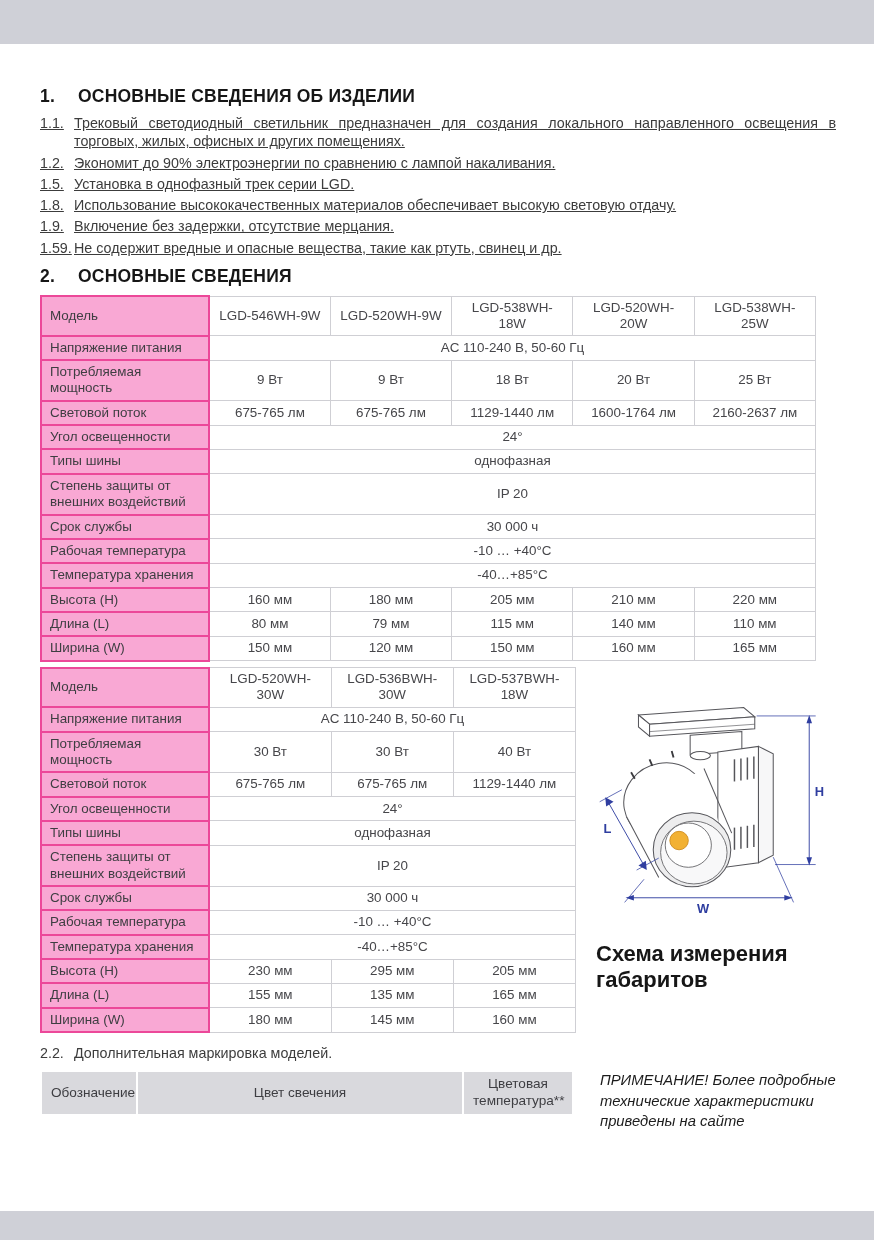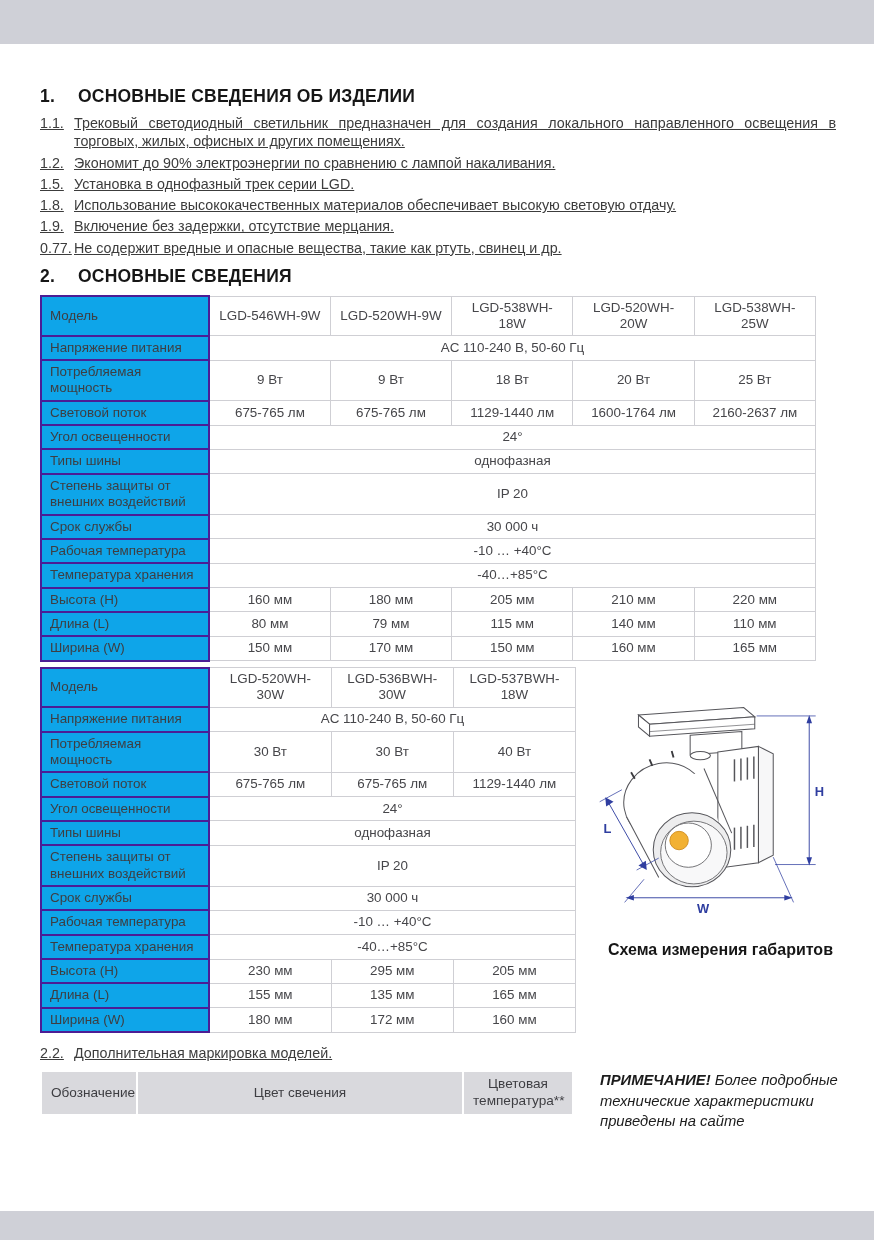--- a/index.html
+++ b/index.html
@@ -77,7 +77,7 @@
           <span class="itxt">Включение без задержки, отсутствие мерцания.</span>
         </div>
       <div class="item">
-          <span class="inum">0.77.</span>
+          <span class="inum">1.59.</span>
           <span class="itxt">Не содержит вредные и опасные вещества, такие как ртуть, свинец и др.</span>
         </div>
     </div>

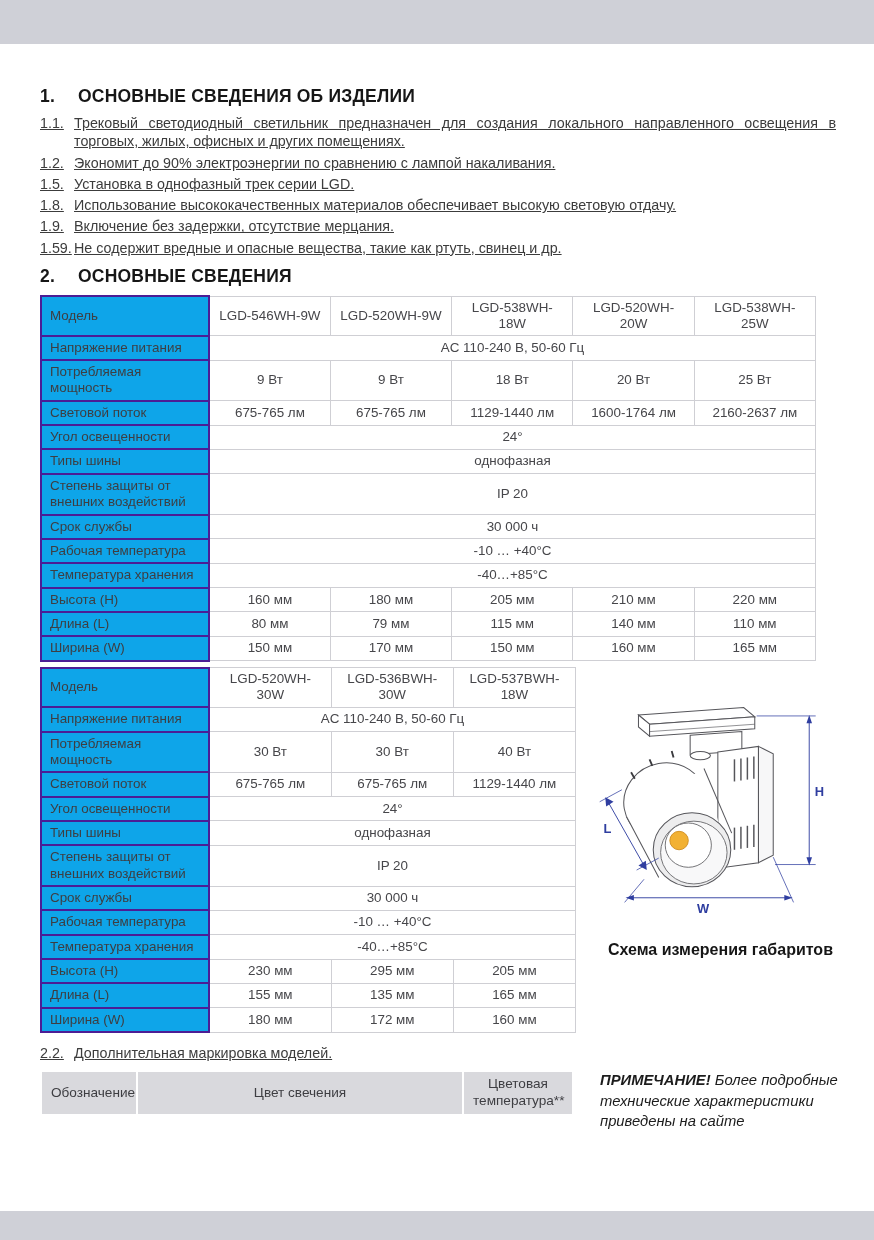--- a/index.html
+++ b/index.html
@@ -20,7 +20,7 @@
 
   table.t{border-collapse:collapse;table-layout:fixed;font-size:13.4px;color:#46464a;}
   table.t td{padding:3px 8px;line-height:1.22;vertical-align:middle;}
-  table.t td.lbl{background:#0ea5e9;border:2px solid #4c1d95;color:#3e3e42;text-align:left;}
+  table.t td.lbl{background:#f9a8d4;border:2px solid #ec4899;color:#3e3e42;text-align:left;}
   table.t td.val{background:#ffffff;border:1px solid #cfcfd4;text-align:center;}
   .t1{width:776px;margin-bottom:5px;}
   .t2{width:538px;}

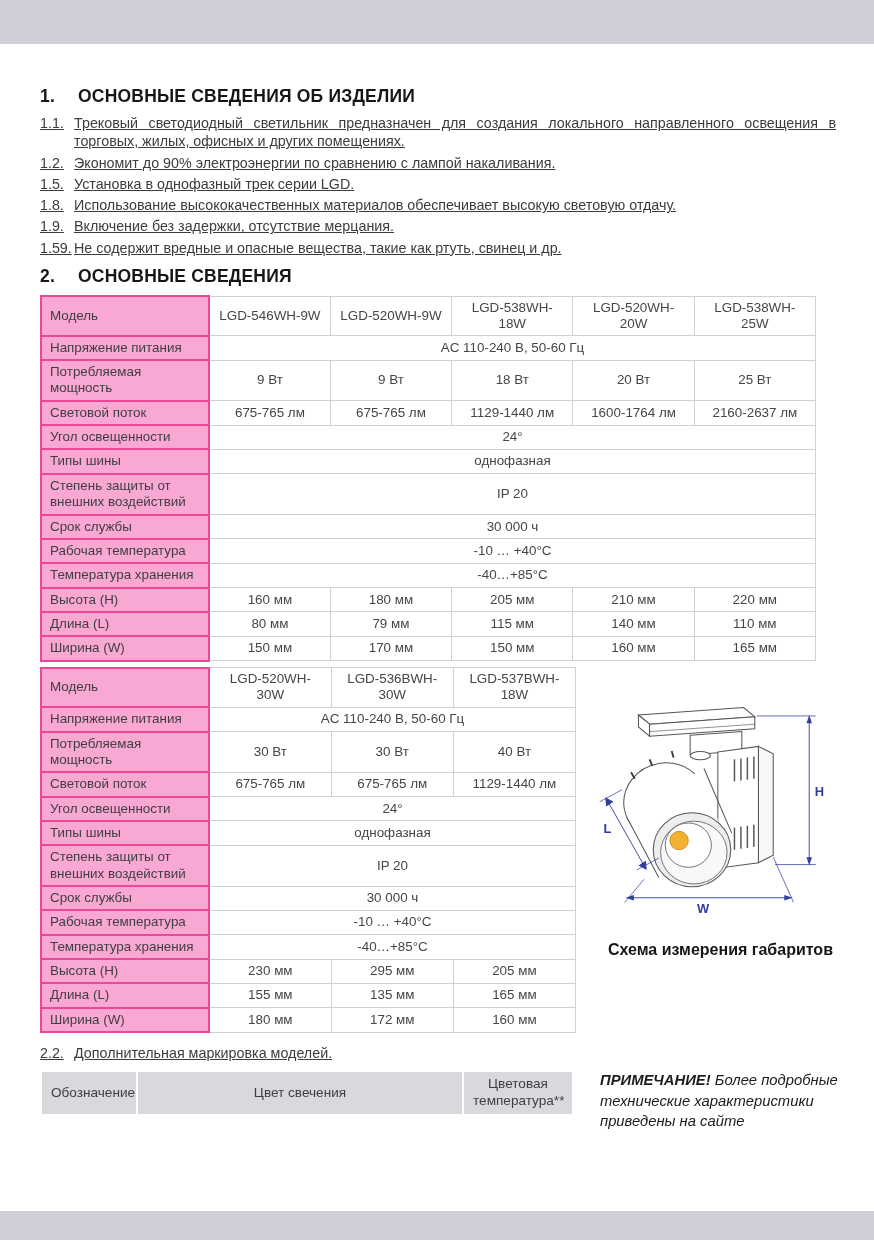--- a/index.html
+++ b/index.html
@@ -168,7 +168,7 @@
         <tr>
             <td class="lbl">Ширина (W)</td>
             <td class="val">150 мм</td>
-            <td class="val">170 мм</td>
+            <td class="val">120 мм</td>
             <td class="val">150 мм</td>
             <td class="val">160 мм</td>
             <td class="val">165 мм</td>

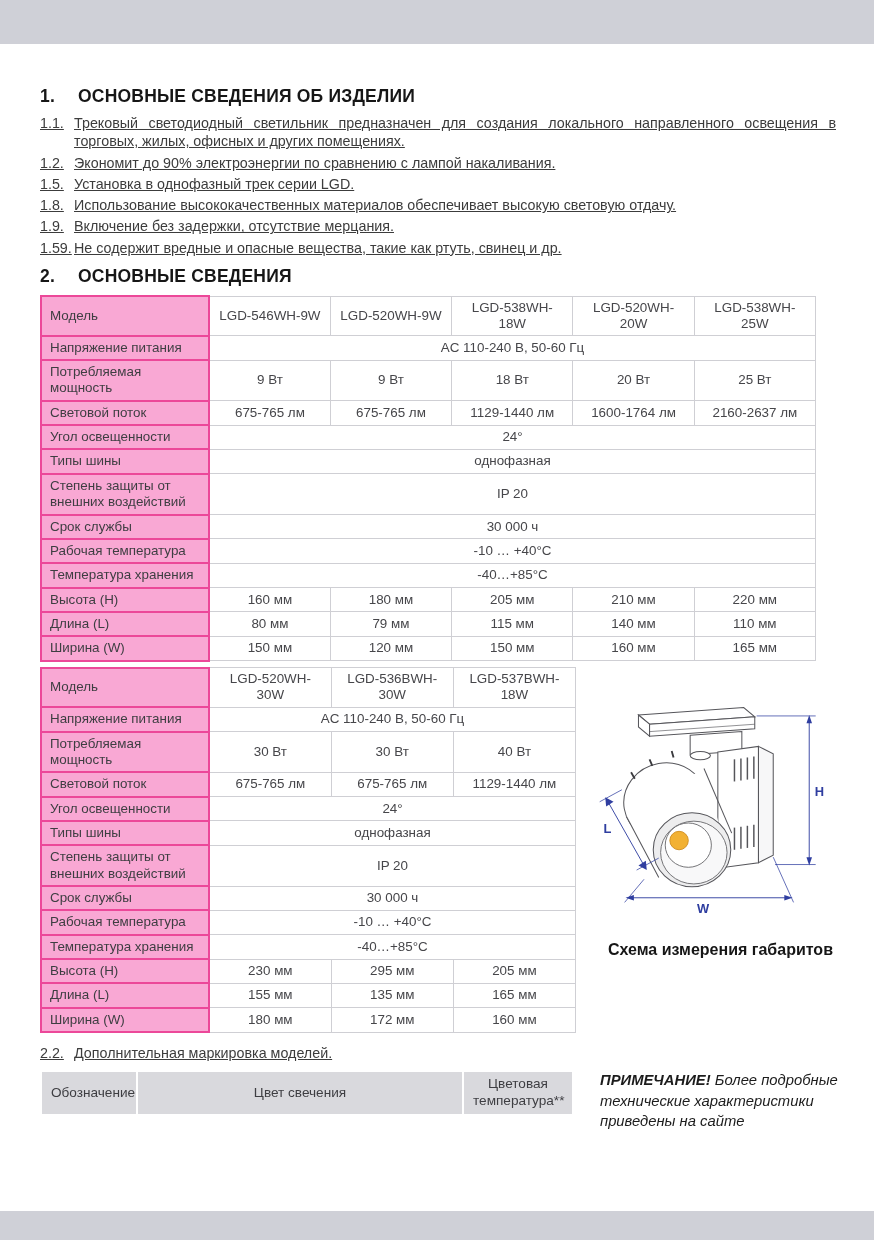--- a/index.html
+++ b/index.html
@@ -28,7 +28,7 @@
   .row2{display:flex;align-items:flex-start;}
   .rightcol{width:240px;margin-left:20px;flex:none;}
   .diagram-wrap{margin-top:24px;}
-  .diagram-caption{font-weight:bold;color:#161616;font-size:16px;margin-top:6px;margin-left:12px;}
+  .diagram-caption{font-weight:bold;color:#161616;font-size:22px;margin-top:6px;}
 
   .sec22{display:flex;font-size:14.3px;margin:12px 0 9px 0;color:#3c3c3c;text-decoration:underline;}
   .sec22 .inum{width:34px;flex:none;}

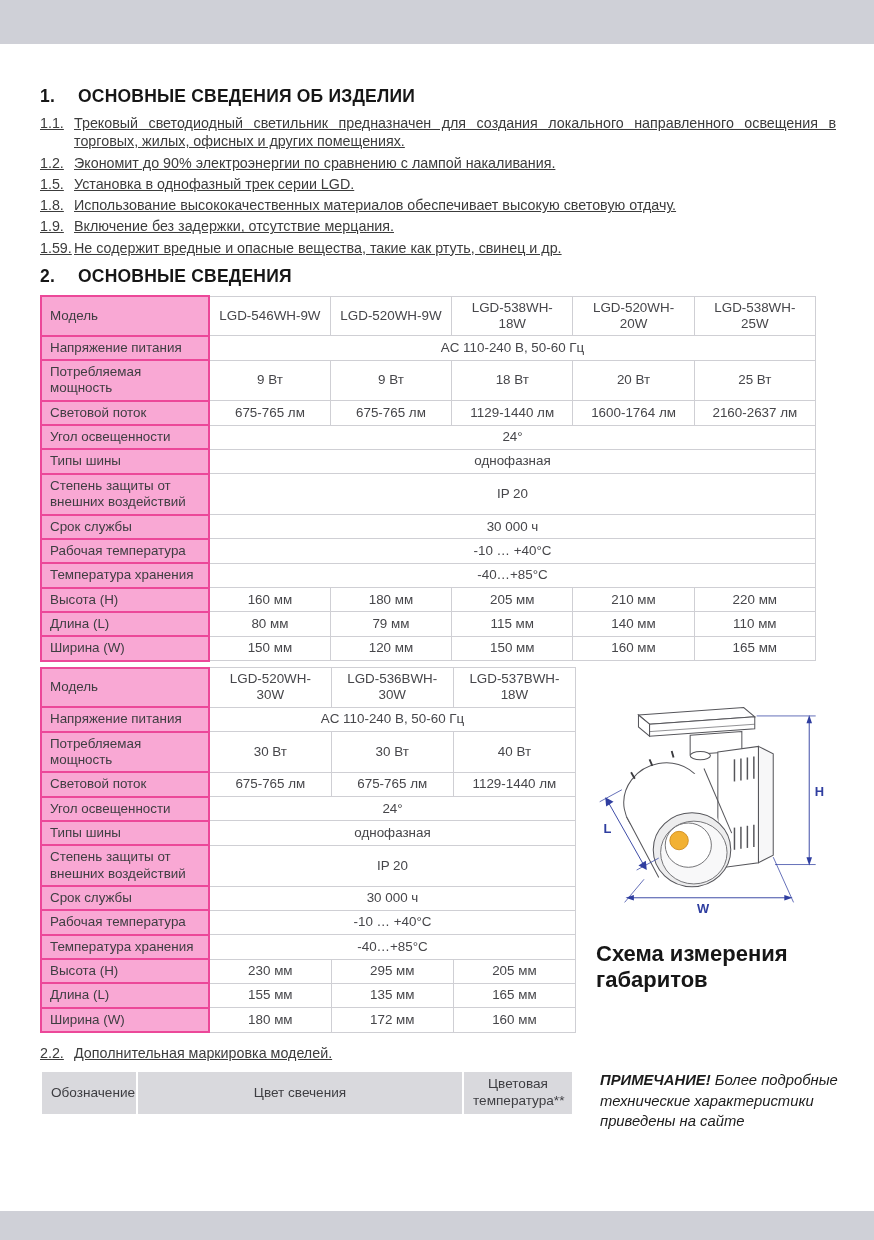--- a/index.html
+++ b/index.html
@@ -246,7 +246,7 @@
           <tr>
               <td class="lbl">Ширина (W)</td>
               <td class="val">180 мм</td>
-              <td class="val">172 мм</td>
+              <td class="val">145 мм</td>
               <td class="val">160 мм</td>
             </tr>
         </tbody>

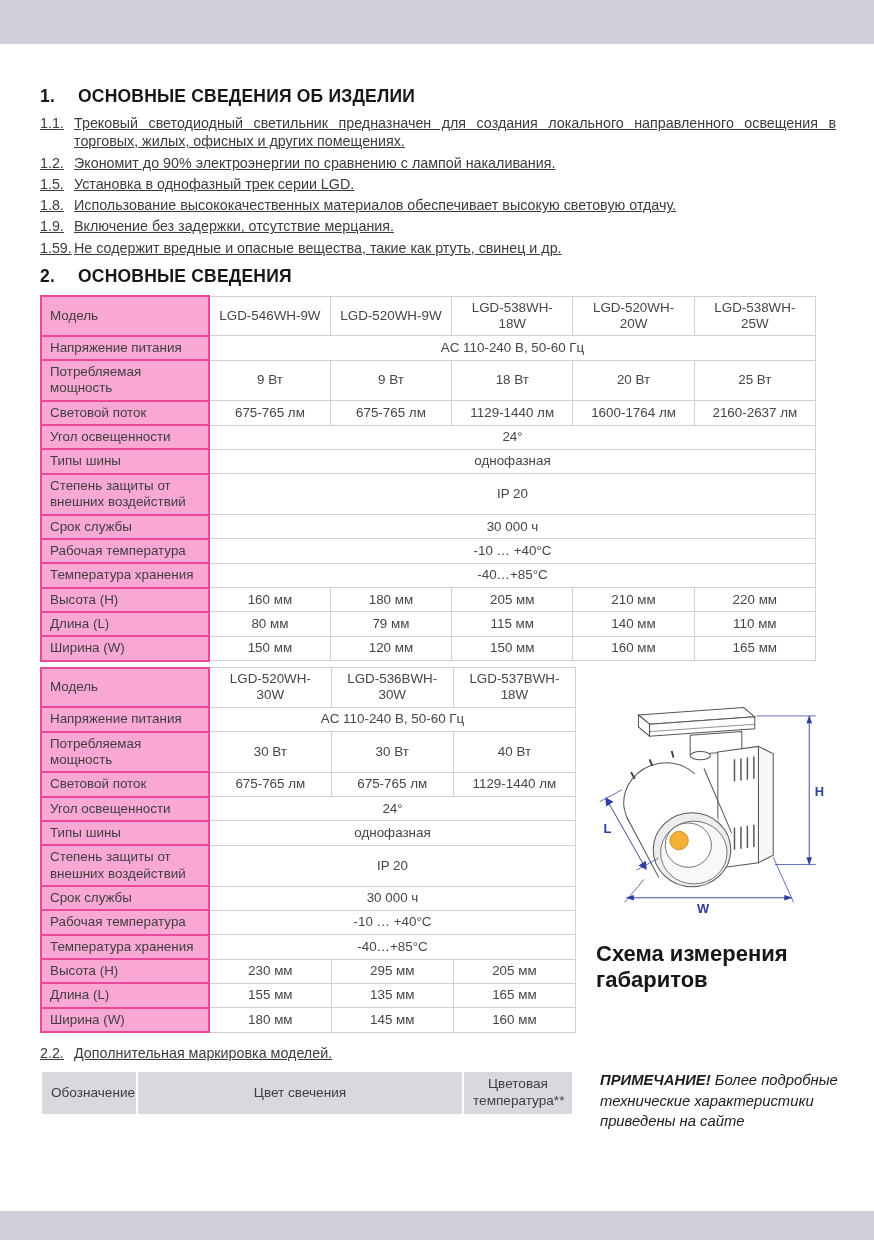--- a/index.html
+++ b/index.html
@@ -30,7 +30,7 @@
   .diagram-wrap{margin-top:24px;}
   .diagram-caption{font-weight:bold;color:#161616;font-size:22px;margin-top:6px;}
 
-  .sec22{display:flex;font-size:14.3px;margin:12px 0 9px 0;color:#3c3c3c;text-decoration:underline;}
+  .sec22{display:flex;font-size:14.3px;margin:12px 0 9px 0;color:#3c3c3c;}
   .sec22 .inum{width:34px;flex:none;}
 
   .row3{display:flex;align-items:flex-start;}

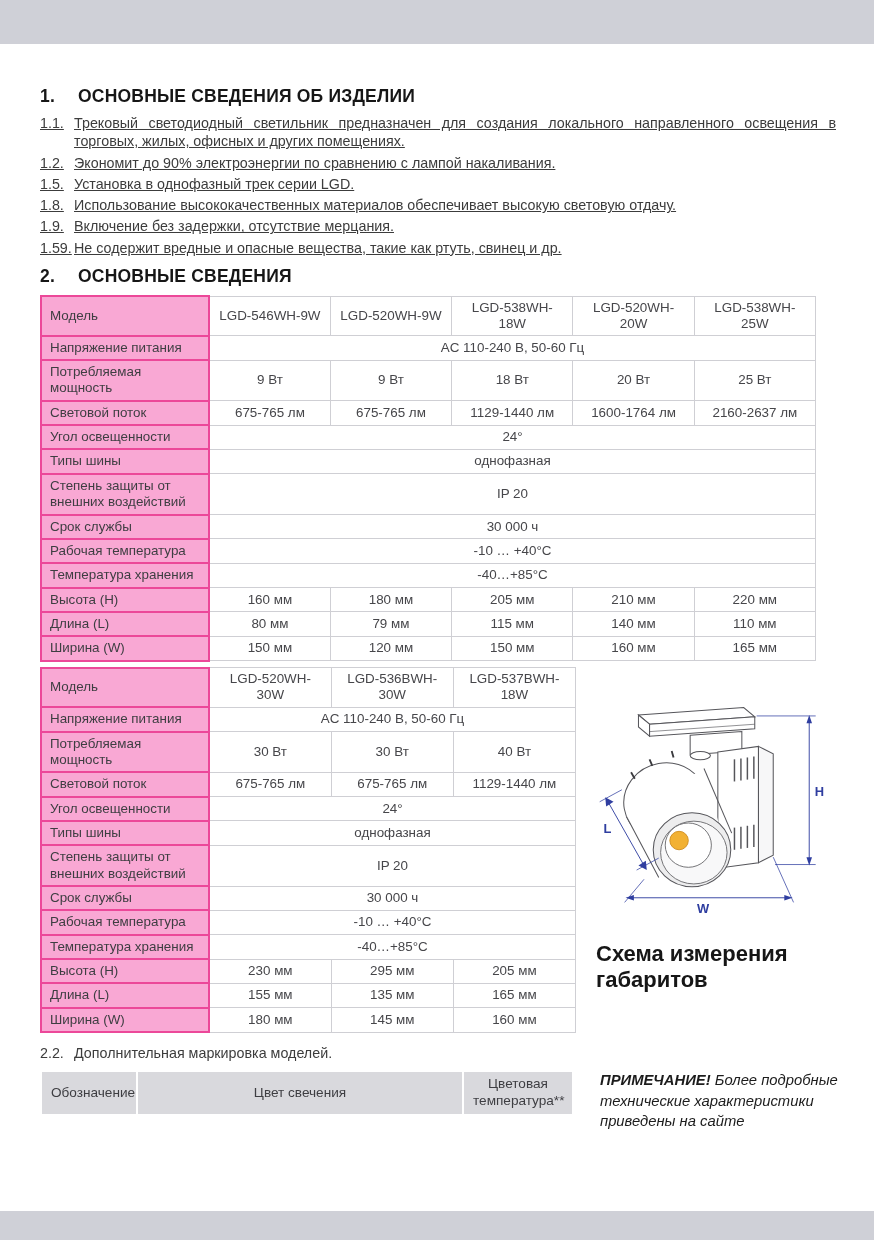--- a/index.html
+++ b/index.html
@@ -39,7 +39,7 @@
   table.ct th{background:#d9d9dd;border:2px solid #ffffff;color:#3e3e42;text-align:center;}
 
   .notecol{width:246px;margin-left:26px;flex:none;font-style:italic;color:#1c1c1c;font-size:14.8px;line-height:1.4;}
-  .note-title{font-weight:bold;text-align:center;}
+  .note-title{font-weight:normal;text-align:center;}
 </style>
 </head>
 <body>

